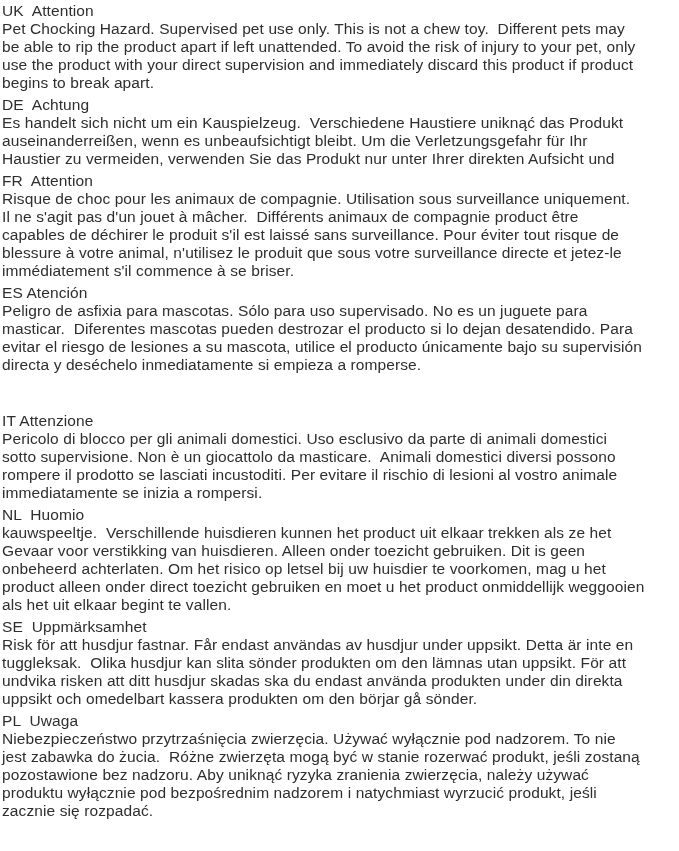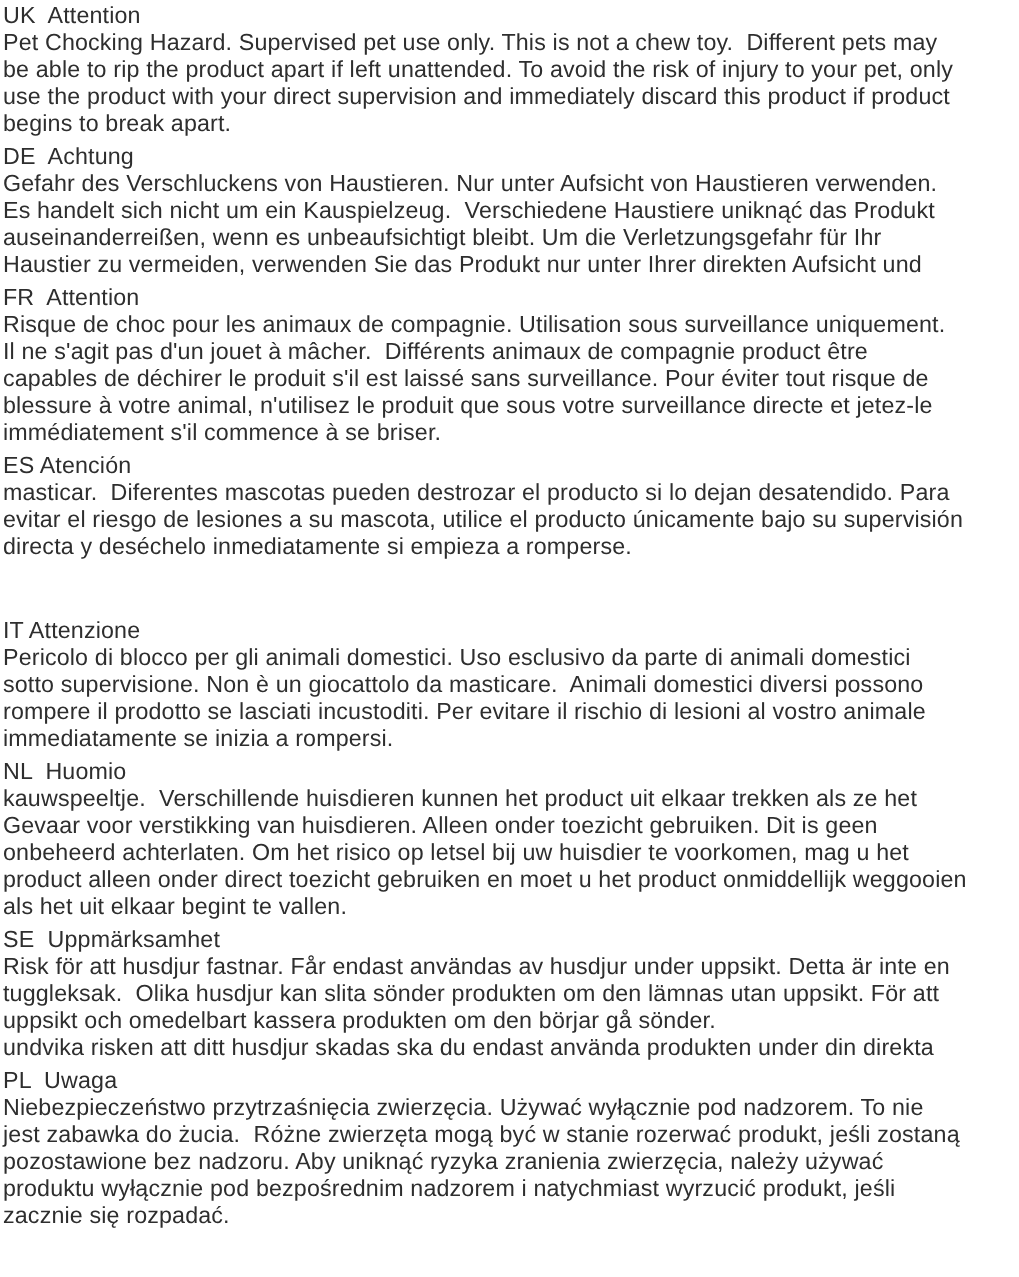--- a/index.html
+++ b/index.html
@@ -47,7 +47,6 @@
     </section>
     <section class="warning-section">
       <div class="line header-line">DE  Achtung</div>
-      <div class="line body-line">Gefahr des Verschluckens von Haustieren. Nur unter Aufsicht von Haustieren verwenden.</div>
       <div class="line body-line">Es handelt sich nicht um ein Kauspielzeug.  Verschiedene Haustiere uniknąć das Produkt</div>
       <div class="line body-line">auseinanderreißen, wenn es unbeaufsichtigt bleibt. Um die Verletzungsgefahr für Ihr</div>
       <div class="line body-line">Haustier zu vermeiden, verwenden Sie das Produkt nur unter Ihrer direkten Aufsicht und</div>

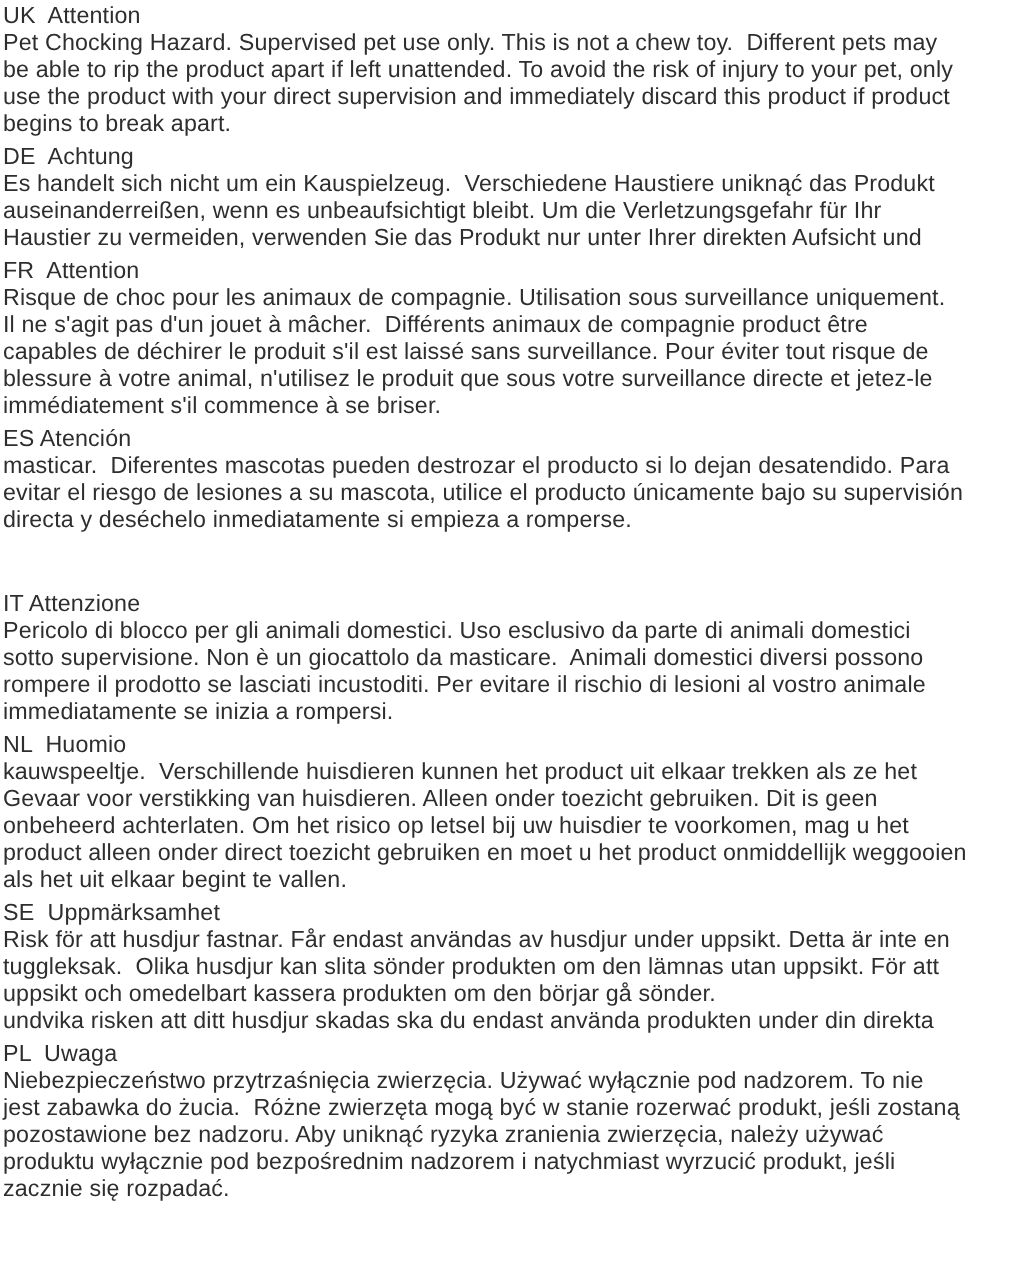--- a/index.html
+++ b/index.html
@@ -61,6 +61,7 @@
     </section>
     <section class="warning-section">
       <div class="line header-line">ES Atención</div>
+      <div class="line body-line">Peligro de asfixia para mascotas. Sólo para uso supervisado. No es un juguete para</div>
       <div class="line body-line">masticar.  Diferentes mascotas pueden destrozar el producto si lo dejan desatendido. Para</div>
       <div class="line body-line">evitar el riesgo de lesiones a su mascota, utilice el producto únicamente bajo su supervisión</div>
       <div class="line body-line">directa y deséchelo inmediatamente si empieza a romperse.</div>

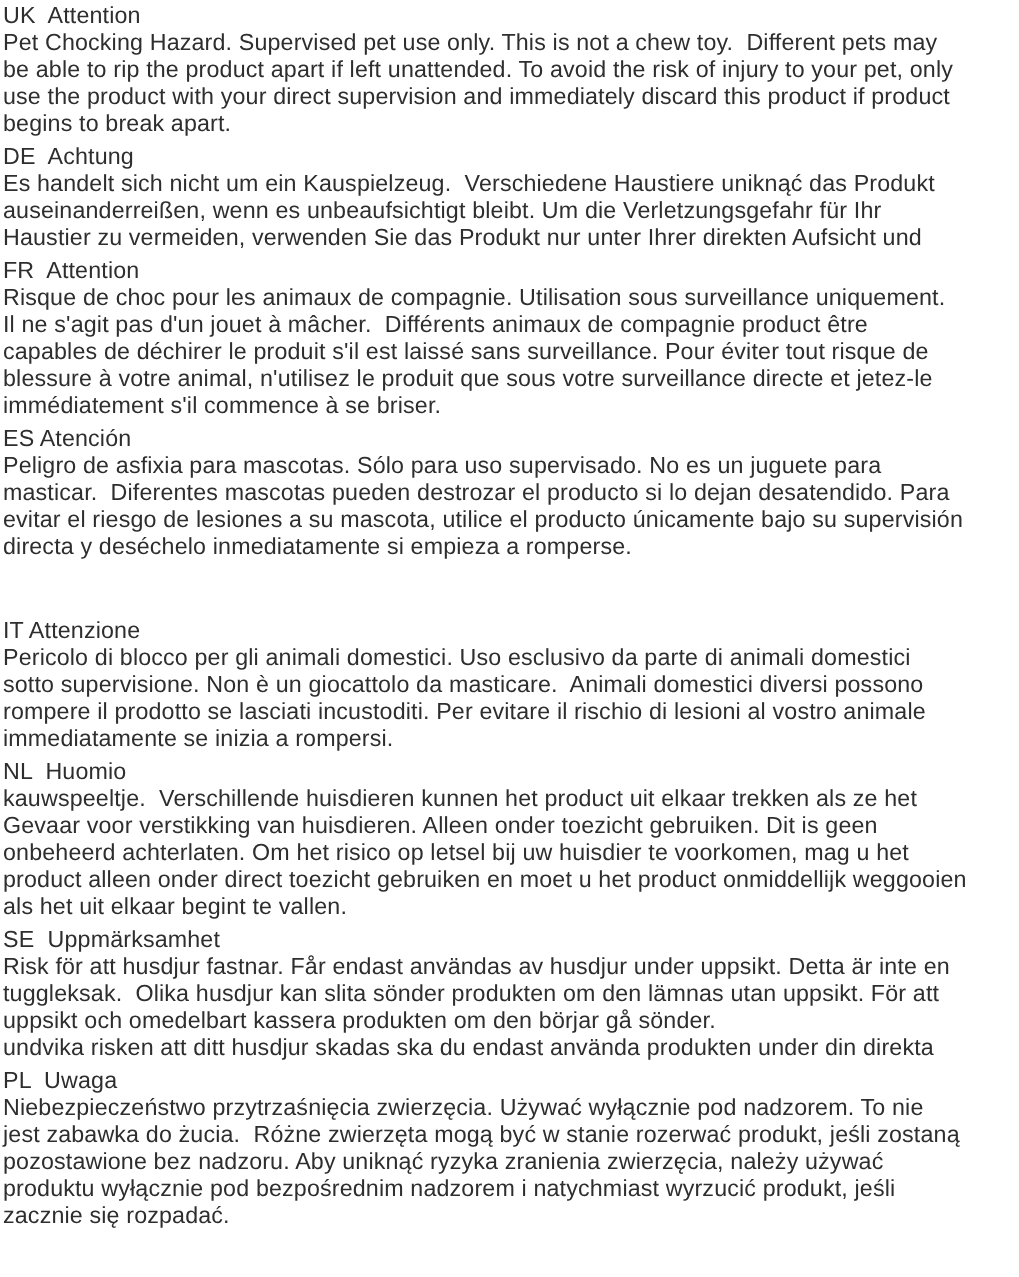--- a/index.html
+++ b/index.html
@@ -85,8 +85,8 @@
       <div class="line header-line">SE  Uppmärksamhet</div>
       <div class="line body-line">Risk för att husdjur fastnar. Får endast användas av husdjur under uppsikt. Detta är inte en</div>
       <div class="line body-line">tuggleksak.  Olika husdjur kan slita sönder produkten om den lämnas utan uppsikt. För att</div>
+      <div class="line body-line">undvika risken att ditt husdjur skadas ska du endast använda produkten under din direkta</div>
       <div class="line body-line">uppsikt och omedelbart kassera produkten om den börjar gå sönder.</div>
-      <div class="line body-line">undvika risken att ditt husdjur skadas ska du endast använda produkten under din direkta</div>
     </section>
     <section class="warning-section">
       <div class="line header-line">PL  Uwaga</div>

